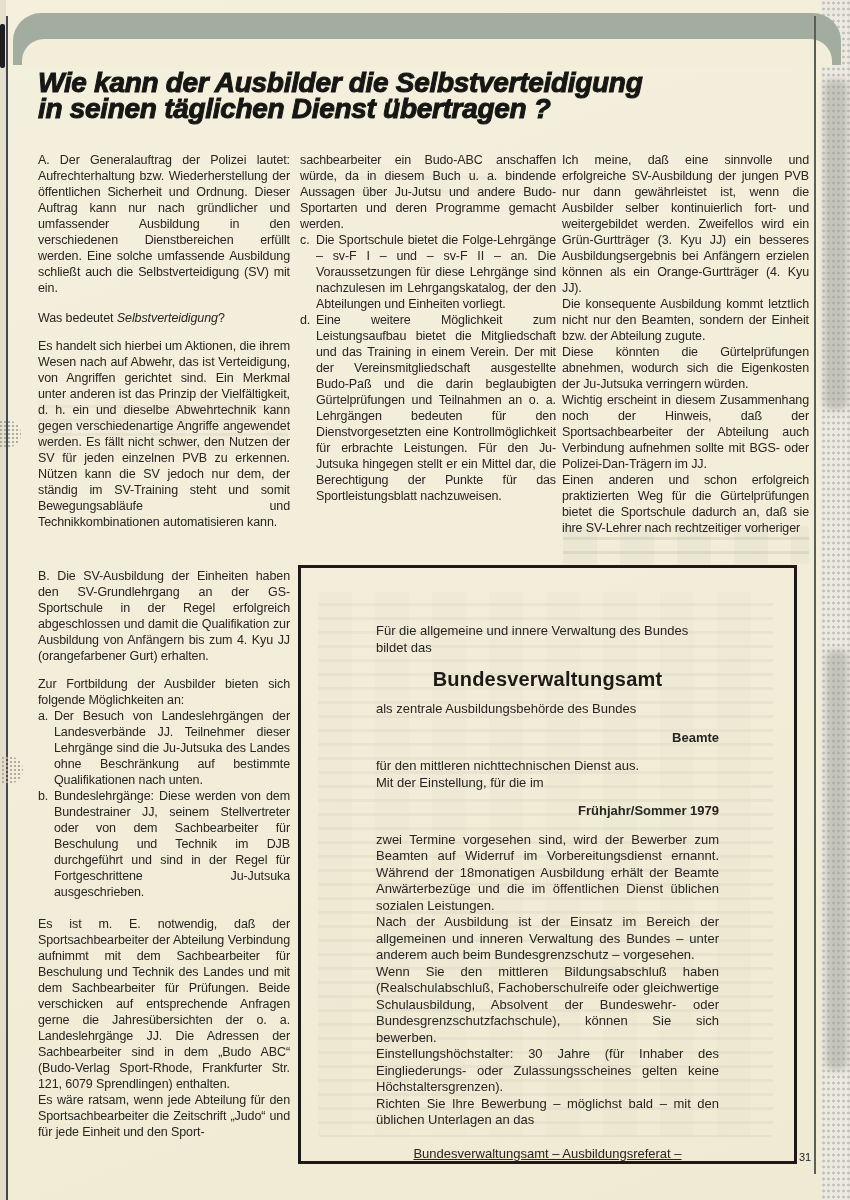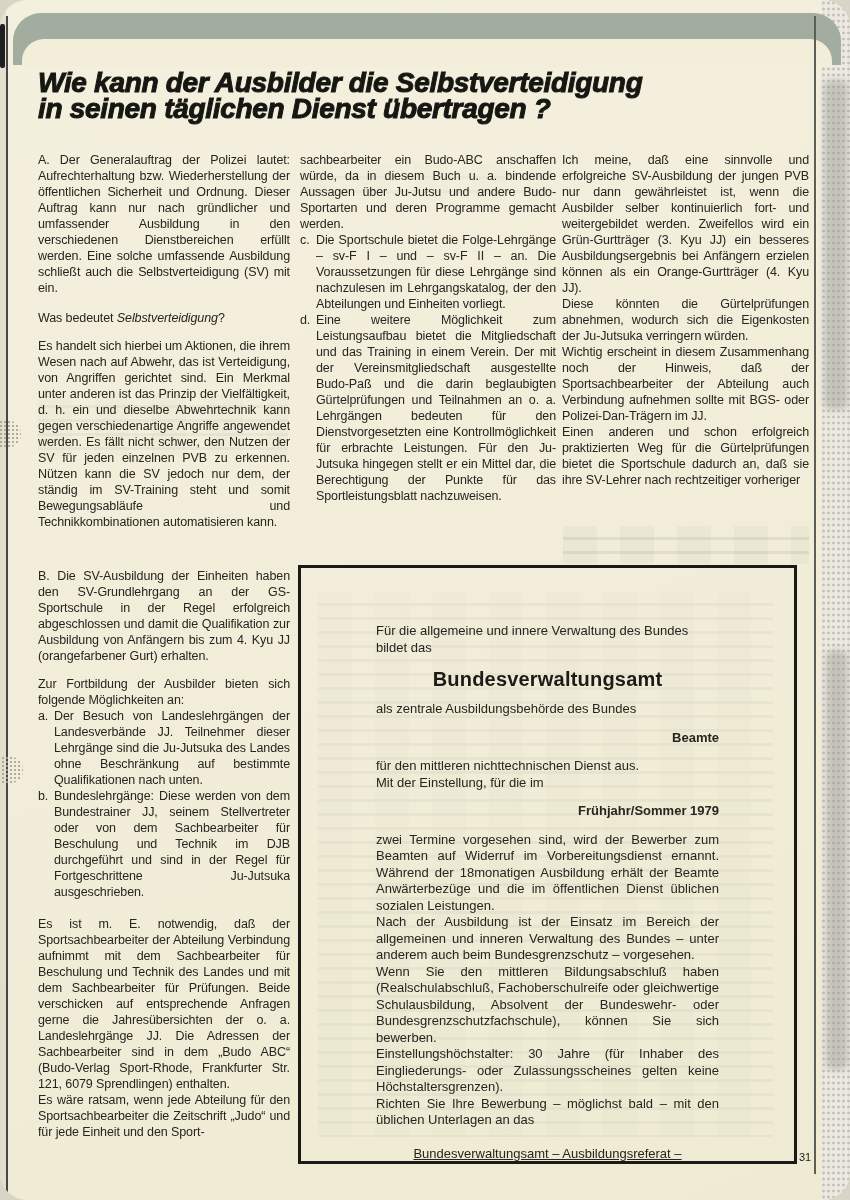--- a/index.html
+++ b/index.html
@@ -6,7 +6,7 @@
   .page{
     position:relative; width:850px; height:1200px; overflow:hidden;
     background:linear-gradient(160deg,#f4f0de 0%,#f1edd8 55%,#eeead3 100%);
-    font-family:"Liberation Sans", sans-serif; color:#26251f;border-radius:27px;
+    font-family:"Liberation Sans", sans-serif; color:#26251f;
   }
   
   .right-strip{position:absolute; left:821px; top:0; width:29px; height:1200px;

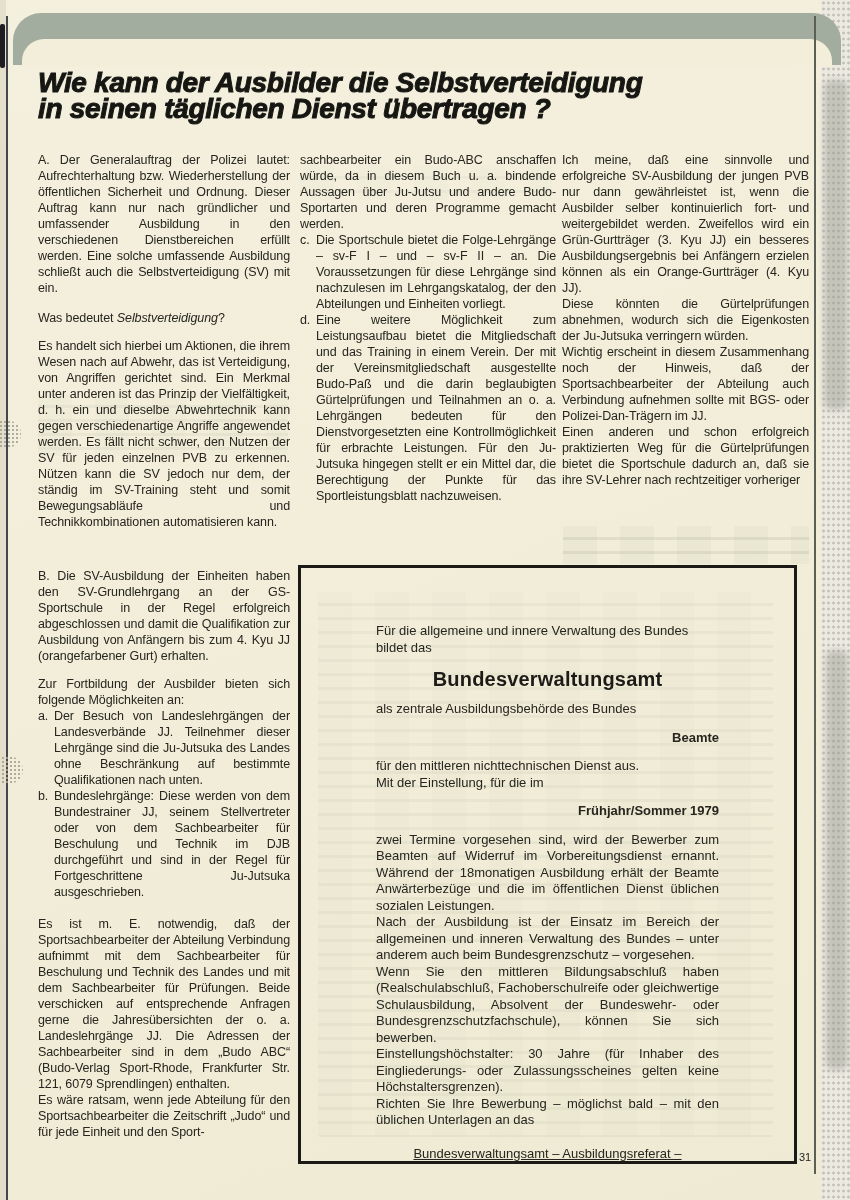--- a/index.html
+++ b/index.html
@@ -118,6 +118,7 @@
 
   <div class="col col3">
     <p>Ich meine, daß eine sinnvolle und erfolgreiche SV-Ausbildung der jungen PVB nur dann gewährleistet ist, wenn die Ausbilder selber kontinuierlich fort- und weitergebildet werden. Zweifellos wird ein Grün-Gurtträger (3. Kyu JJ) ein besseres Ausbildungsergebnis bei Anfängern erzielen können als ein Orange-Gurtträger (4. Kyu JJ).</p>
+    <p>Die konsequente Ausbildung kommt letztlich nicht nur den Beamten, sondern der Einheit bzw. der Abteilung zugute.</p>
     <p>Diese könnten die Gürtelprüfungen abnehmen, wodurch sich die Eigenkosten der Ju-Jutsuka verringern würden.</p>
     <p>Wichtig erscheint in diesem Zusammenhang noch der Hinweis, daß der Sportsachbearbeiter der Abteilung auch Verbindung aufnehmen sollte mit BGS- oder Polizei-Dan-Trägern im JJ.</p>
     <p>Einen anderen und schon erfolgreich praktizierten Weg für die Gürtelprüfungen bietet die Sportschule dadurch an, daß sie ihre SV-Lehrer nach rechtzeitiger vorheriger</p>

